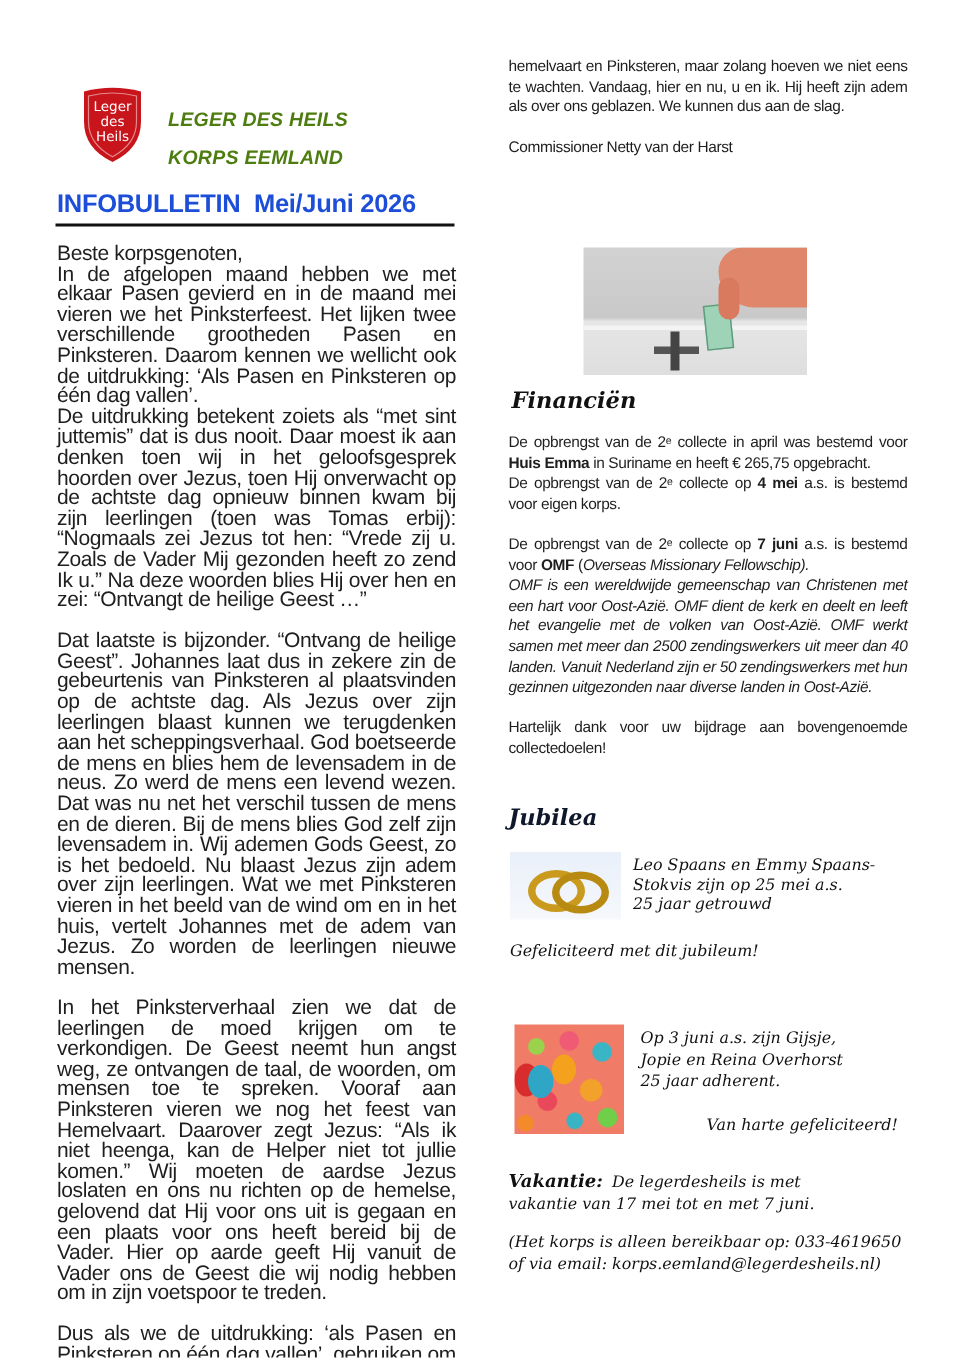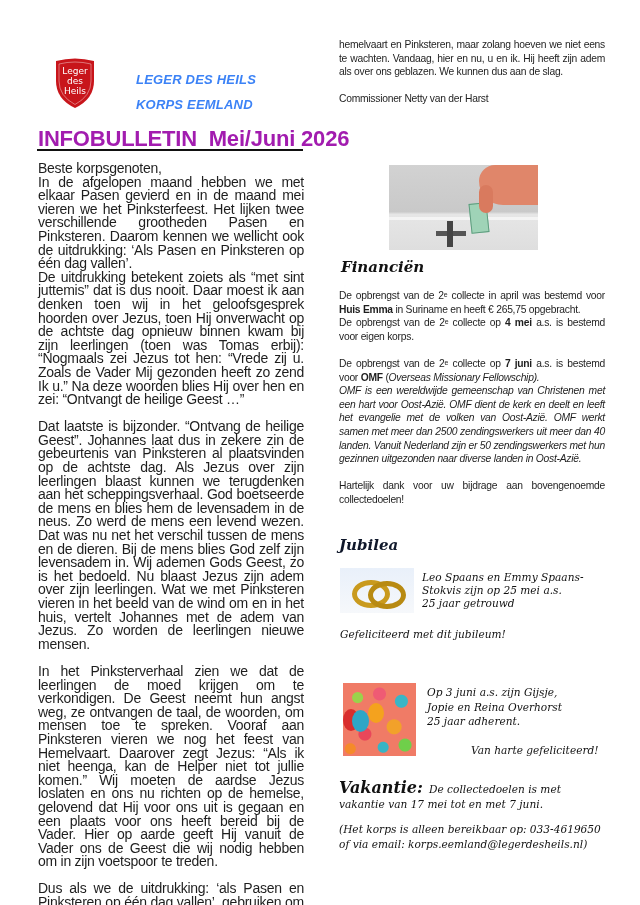--- a/index.html
+++ b/index.html
@@ -6,7 +6,7 @@
   body { width:640px; height:905px; position:relative; overflow:hidden; font-family:"Liberation Sans", sans-serif; color:#1a1a1a; }
   .page { position:absolute; left:0; top:0; width:640px; height:905px; }
   .logo { position:absolute; left:52px; top:57px; width:46px; height:52px; }
-  .org1, .org2 { position:absolute; left:112px; font-family:"Liberation Sans", sans-serif; font-weight:bold; font-style:italic; color:#3b82f6; font-size:13px; letter-spacing:0.2px;margin-left:24px; }
+  .org1, .org2 { position:absolute; left:112px; font-family:"Liberation Sans", sans-serif; font-weight:bold; font-style:italic; color:#4d7c0f; font-size:13px; letter-spacing:0.2px; }
   .org1 { top:72px; }
   .org2 { top:97px; }
   .title { position:absolute; left:38px; top:126px; font-size:22px; font-weight:bold; color:#a21caf; font-family:"Liberation Sans", sans-serif; letter-spacing:-0.2px; }

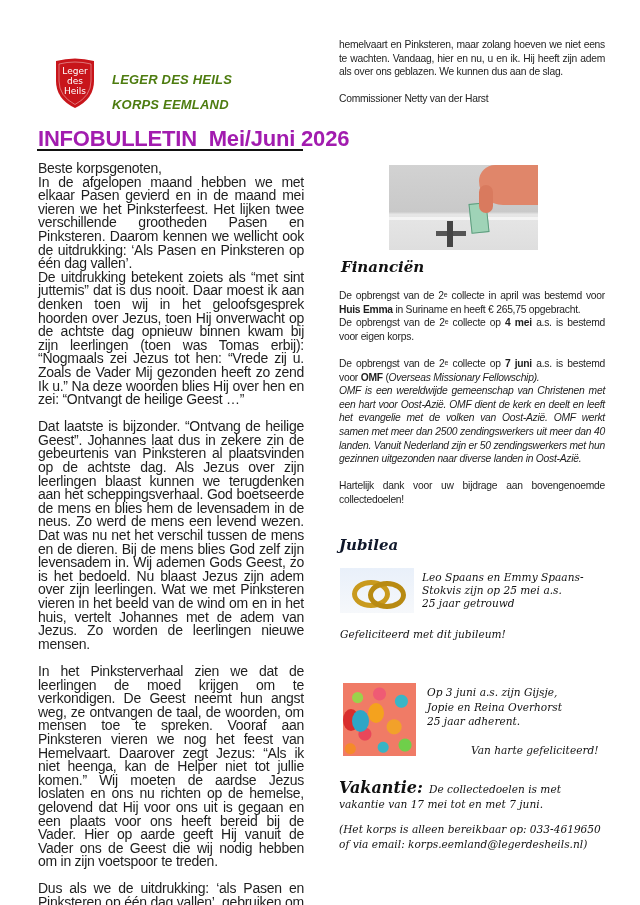--- a/index.html
+++ b/index.html
@@ -9,7 +9,7 @@
   .org1, .org2 { position:absolute; left:112px; font-family:"Liberation Sans", sans-serif; font-weight:bold; font-style:italic; color:#4d7c0f; font-size:13px; letter-spacing:0.2px; }
   .org1 { top:72px; }
   .org2 { top:97px; }
-  .title { position:absolute; left:38px; top:126px; font-size:22px; font-weight:bold; color:#a21caf; font-family:"Liberation Sans", sans-serif; letter-spacing:-0.2px; }
+  .title { position:absolute; left:38px; top:126px; font-size:17px; font-weight:bold; color:#1d4ed8; font-family:"Liberation Sans", sans-serif; letter-spacing:-0.2px; }
   .rule { position:absolute; left:37px; top:149px; width:266px; height:2px; background:#111; }
 
   .col-left { position:absolute; left:38px; top:162px; width:266px; font-size:14px; line-height:13.6px; text-align:justify; color:#1e1e1e; letter-spacing:-0.25px; }

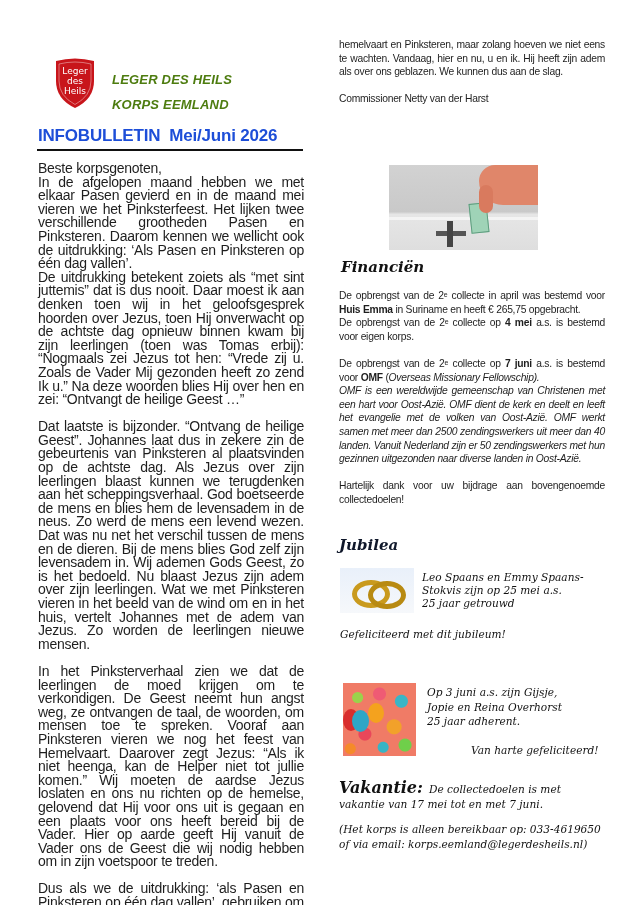--- a/index.html
+++ b/index.html
@@ -63,7 +63,7 @@
 
   .vak { position:absolute; left:339px; top:780px; width:280px; font-family:"DejaVu Serif", serif; font-style:italic; font-size:10.6px; line-height:15px; color:#111; }
   .vak div { white-space:nowrap; }
-  .vak .lbl { font-weight:bold; font-size:16px; margin-right:6px; }
+  .vak .lbl { font-weight:bold; font-size:12px; margin-right:6px; }
   .vak .gap { margin-top:10px; }
 </style>
 </head>

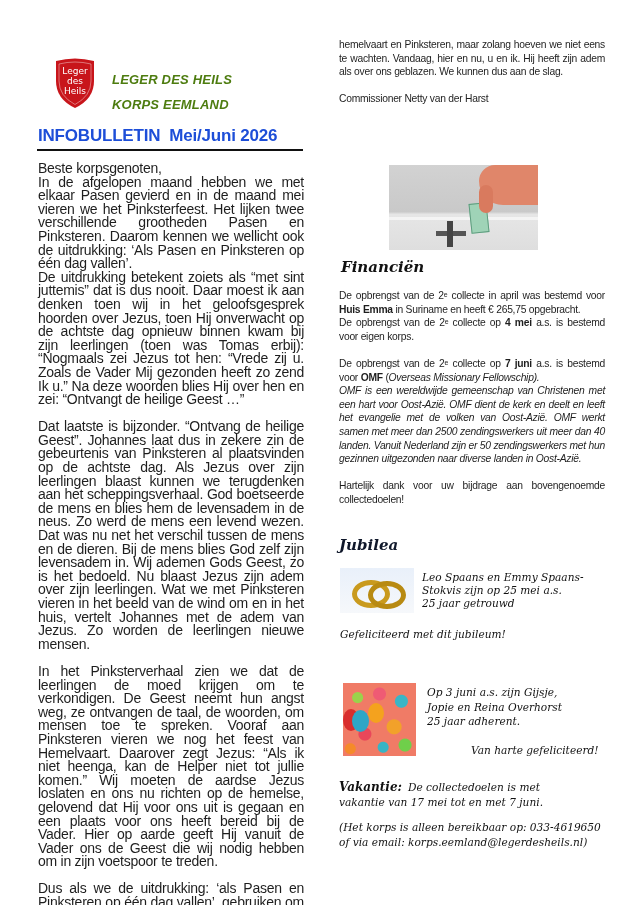--- a/index.html
+++ b/index.html
@@ -149,7 +149,7 @@
   </div>
 
   <div class="vak">
-    <div><span class="lbl">Vakantie:</span><span>De collectedoelen is met</span></div>
+    <div><span class="lbl">Vakantie:</span><span>De legerdesheils is met</span></div>
     <div>vakantie van 17 mei tot en met 7 juni.</div>
     <div class="gap">(Het korps is alleen bereikbaar op: 033-4619650</div>
     <div>of  via email: korps.eemland@legerdesheils.nl)</div>

